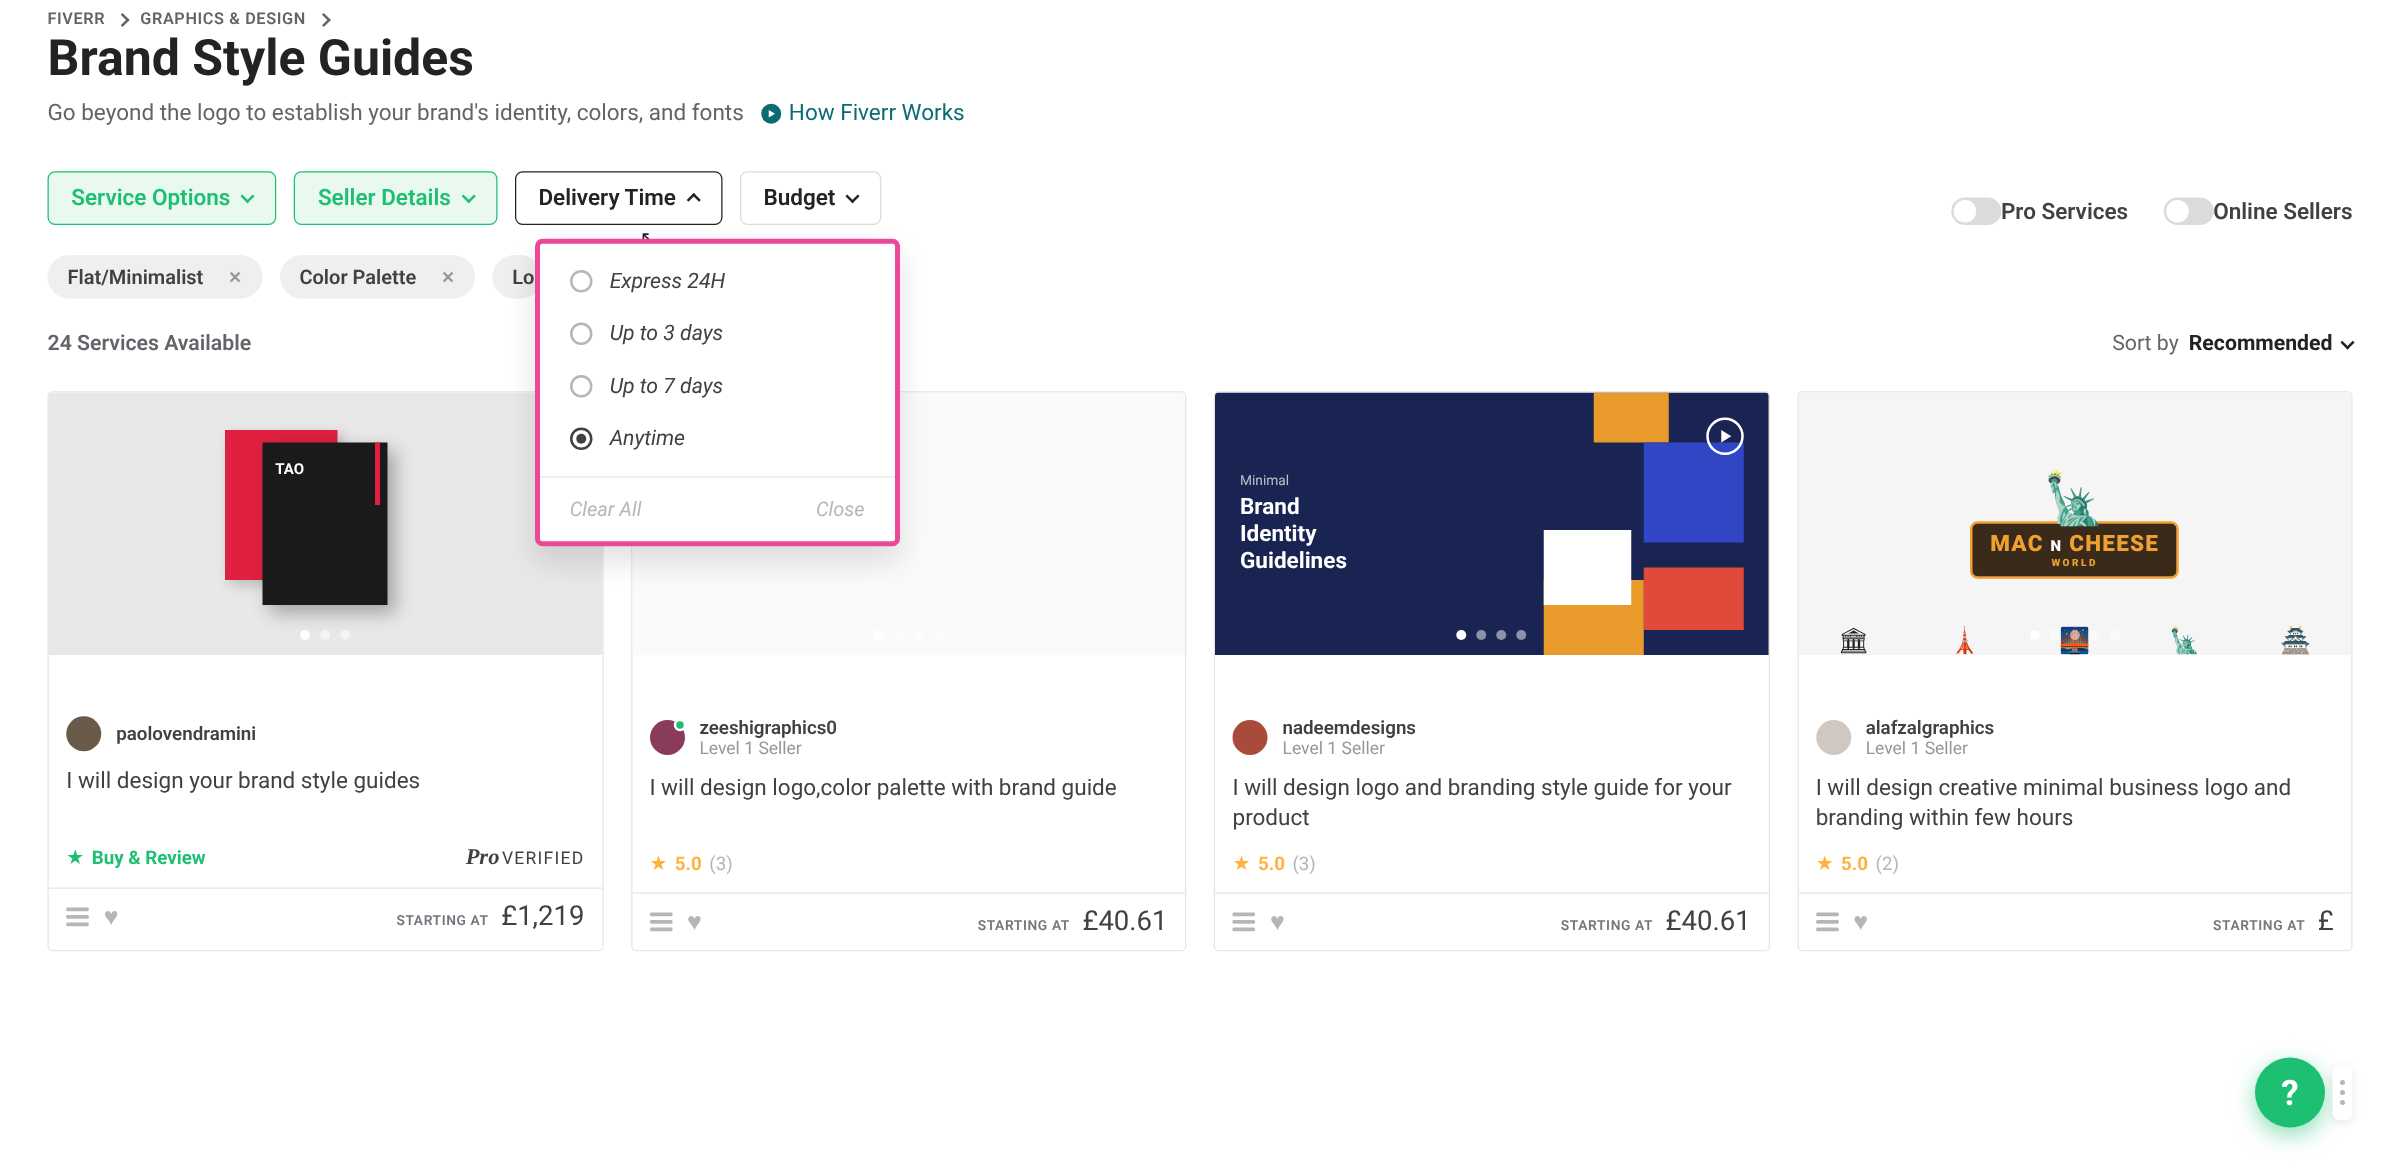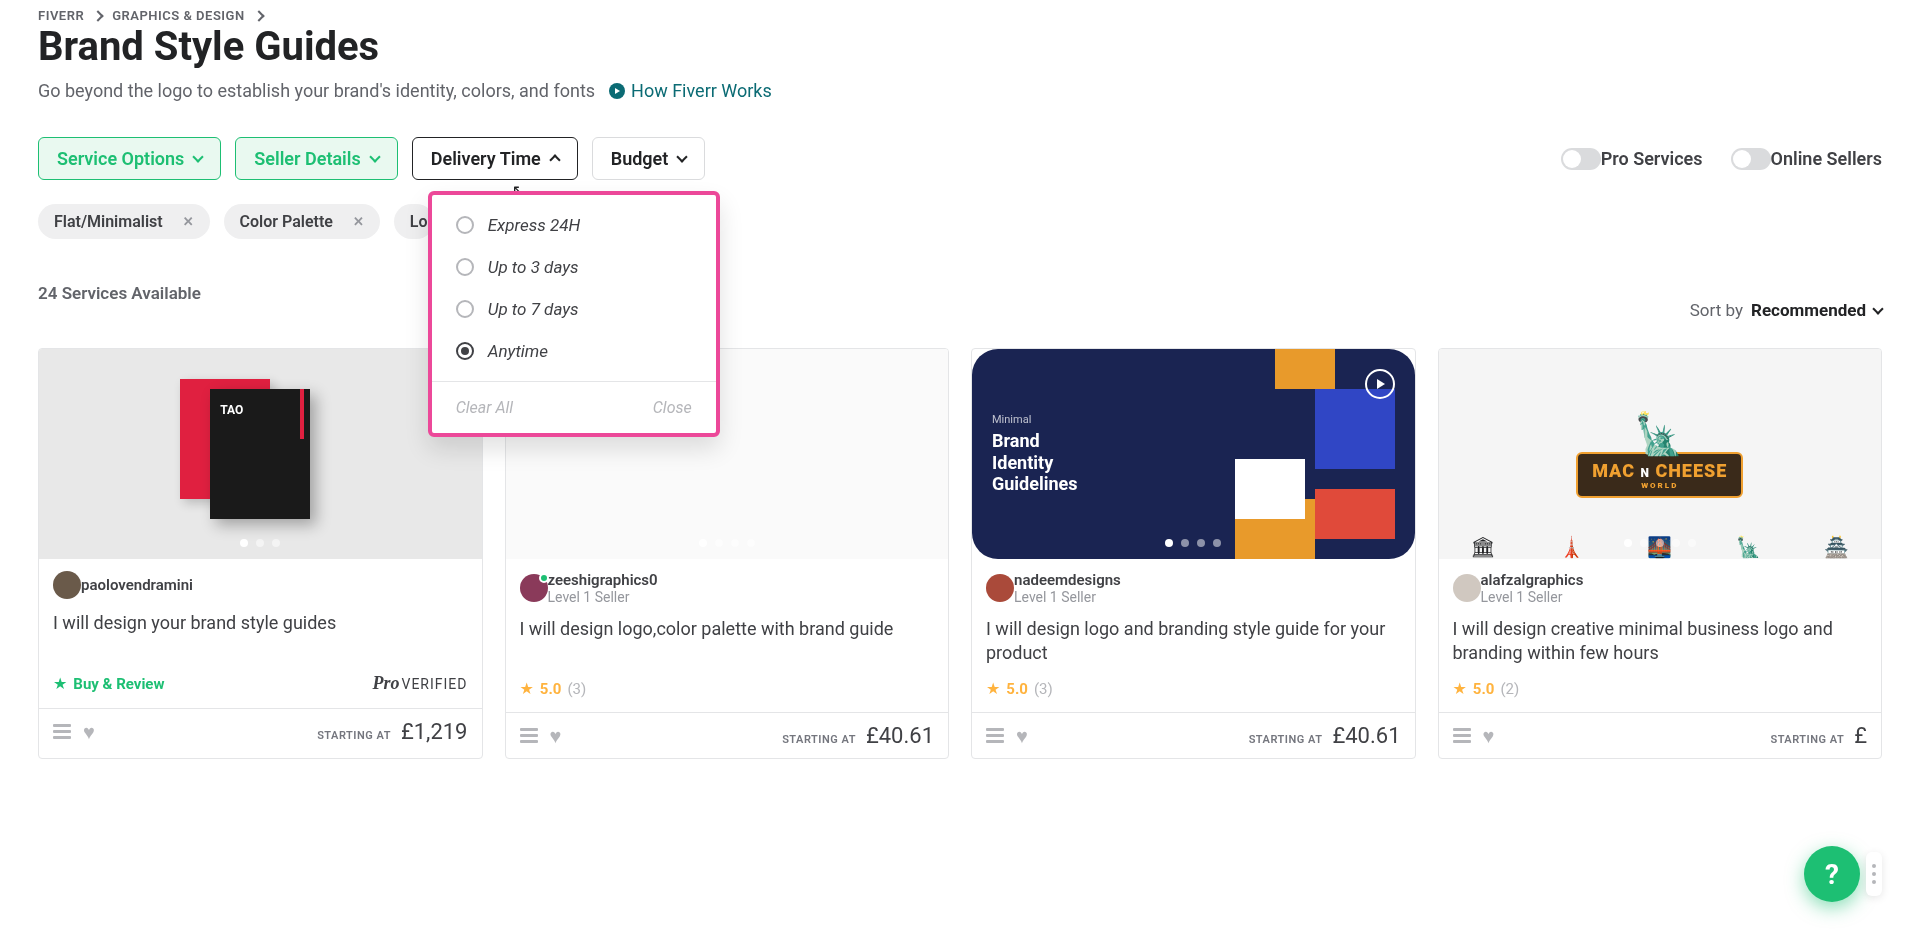--- a/index.html
+++ b/index.html
@@ -15,7 +15,7 @@
 .play-circle { width: 16px; height: 16px; border-radius: 50%; background: #0b6b74; display: inline-flex; align-items: center; justify-content: center; }
 .play-circle::after { content: ""; border-left: 5px solid #fff; border-top: 3px solid transparent; border-bottom: 3px solid transparent; margin-left: 1px; }
 
-.filters-row { display: flex; align-items: center; justify-content: space-between; margin-bottom: 24px; position: relative; }
+.filters-row { display: flex; align-items: flex-end; justify-content: space-between; margin-bottom: 24px; position: relative; }
 .filters-left { display: flex; gap: 14px; }
 .toggles { display: flex; gap: 28px; align-items: center; }
 

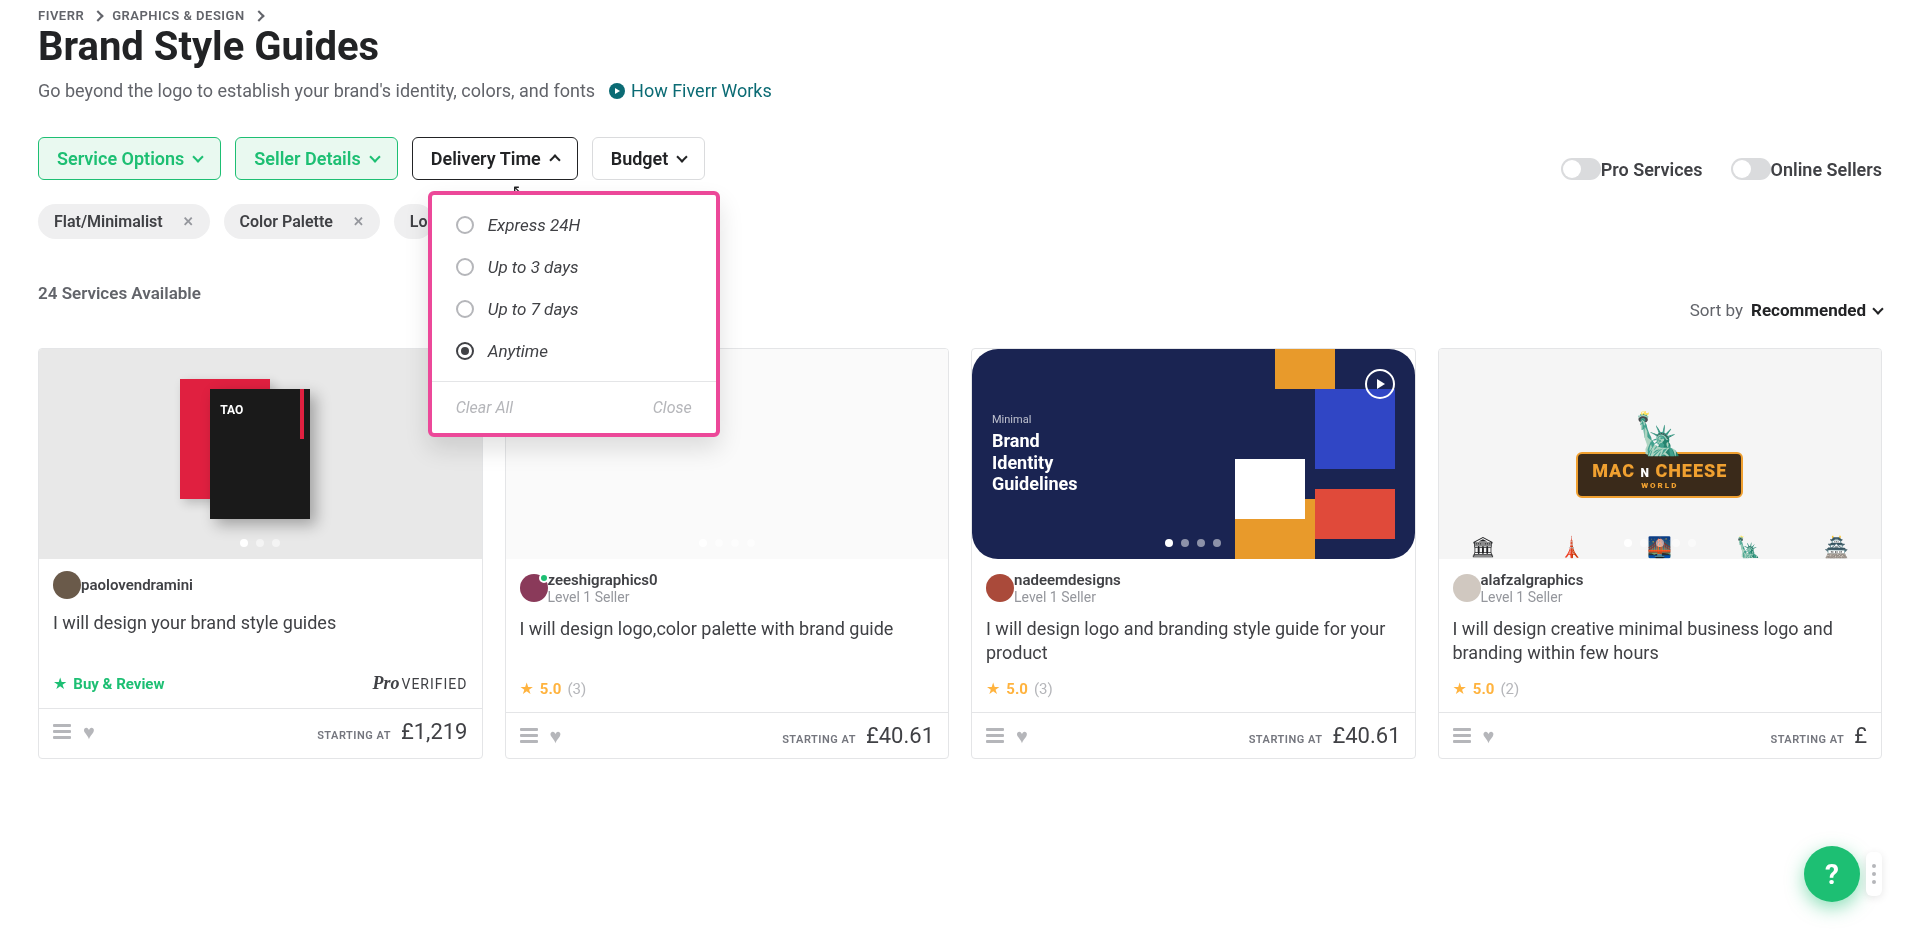--- a/index.html
+++ b/index.html
@@ -45,7 +45,7 @@
 
 .meta-row { display: flex; justify-content: space-between; align-items: center; margin-bottom: 28px; }
 .count { font-size: 17px; color: #62646a; font-weight: 600; }
-.sort { display: flex; align-items: center; gap: 8px; font-size: 17px; margin-top: 35px; }
+.sort { display: flex; align-items: center; gap: 8px; font-size: 17px; }
 .sort .lbl { color: #62646a; }
 .sort .val { font-weight: 700; color: #222325; }
 

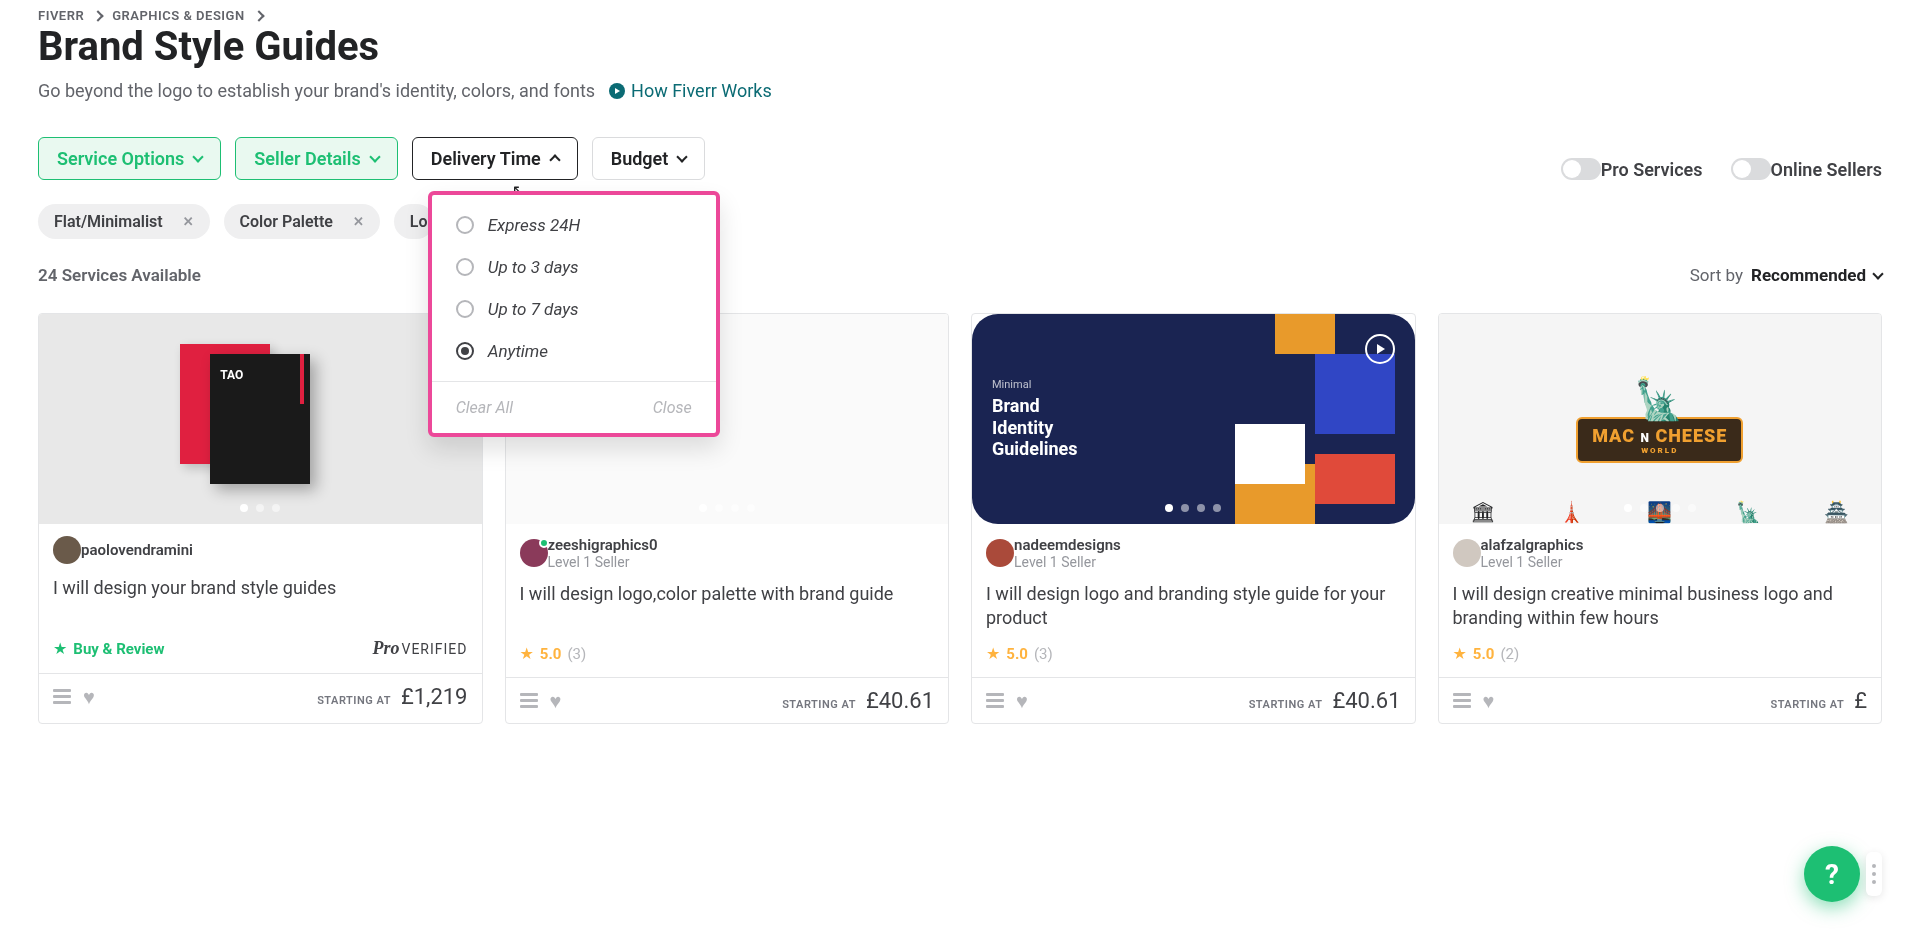--- a/index.html
+++ b/index.html
@@ -92,7 +92,7 @@
 .ribbon { position: absolute; right: 6px; top: 0; width: 4px; height: 50px; background: #e02040; }
 
 .thumb-2 { background: #fafafa; }
-.thumb-3 { background: #1a2452; display: flex; align-items: center; padding-left: 20px; position: relative; border-radius: 26px; }
+.thumb-3 { background: #1a2452; display: flex; align-items: center; padding-left: 20px; position: relative; }
 .thumb-3 .txt { color: #fff; }
 .thumb-3 .txt .t1 { font-size: 11px; opacity: 0.7; }
 .thumb-3 .txt .t2 { font-size: 18px; font-weight: 700; line-height: 1.2; margin-top: 4px; }

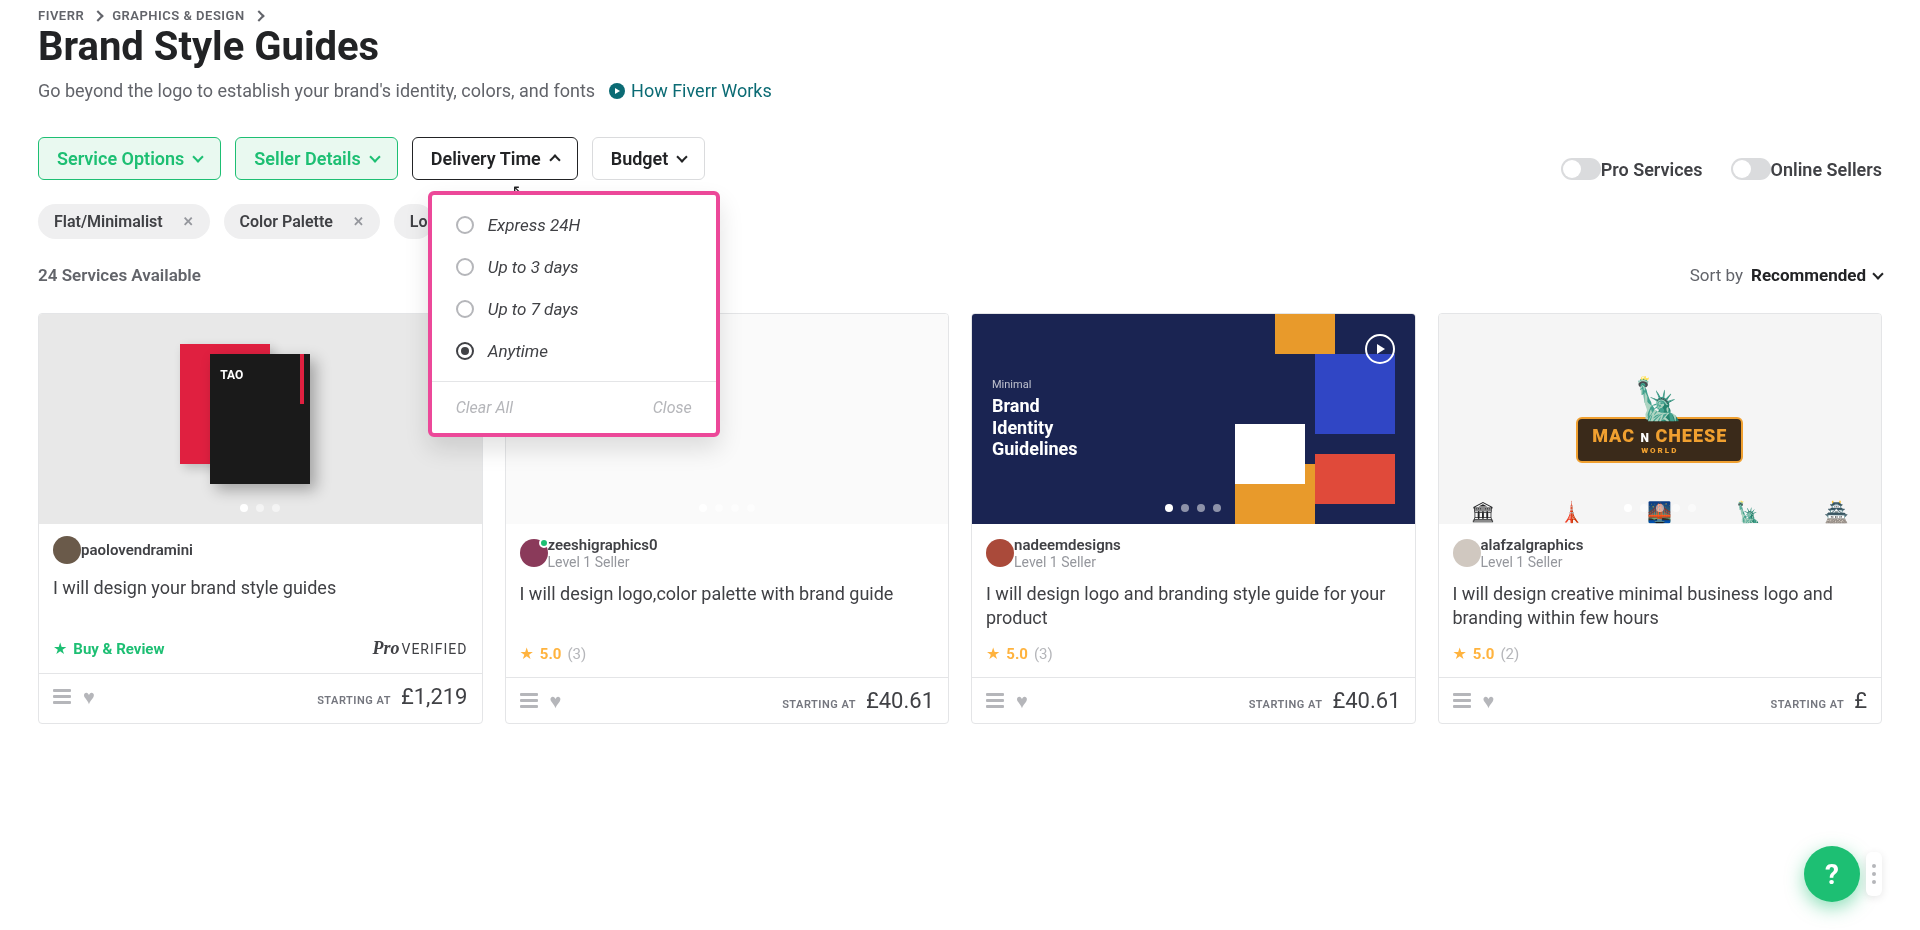--- a/index.html
+++ b/index.html
@@ -58,7 +58,7 @@
 .playbadge { position: absolute; top: 20px; right: 20px; width: 30px; height: 30px; border-radius: 50%; border: 2px solid #fff; display: flex; align-items: center; justify-content: center; }
 .playbadge::after { content: ""; border-left: 8px solid #fff; border-top: 5px solid transparent; border-bottom: 5px solid transparent; margin-left: 2px; }
 
-.seller { display: flex; align-items: center; padding: 12px 14px; }
+.seller { display: flex; align-items: center; gap: 12px; padding: 12px 14px; margin-top: 37px; }
 .avatar { width: 28px; height: 28px; border-radius: 50%; background: #555; position: relative; flex-shrink: 0; }
 .online-dot { position: absolute; right: -1px; top: -1px; width: 10px; height: 10px; border-radius: 50%; background: #1dbf73; border: 2px solid #fff; }
 .seller-name { font-size: 15px; font-weight: 600; color: #404145; }

